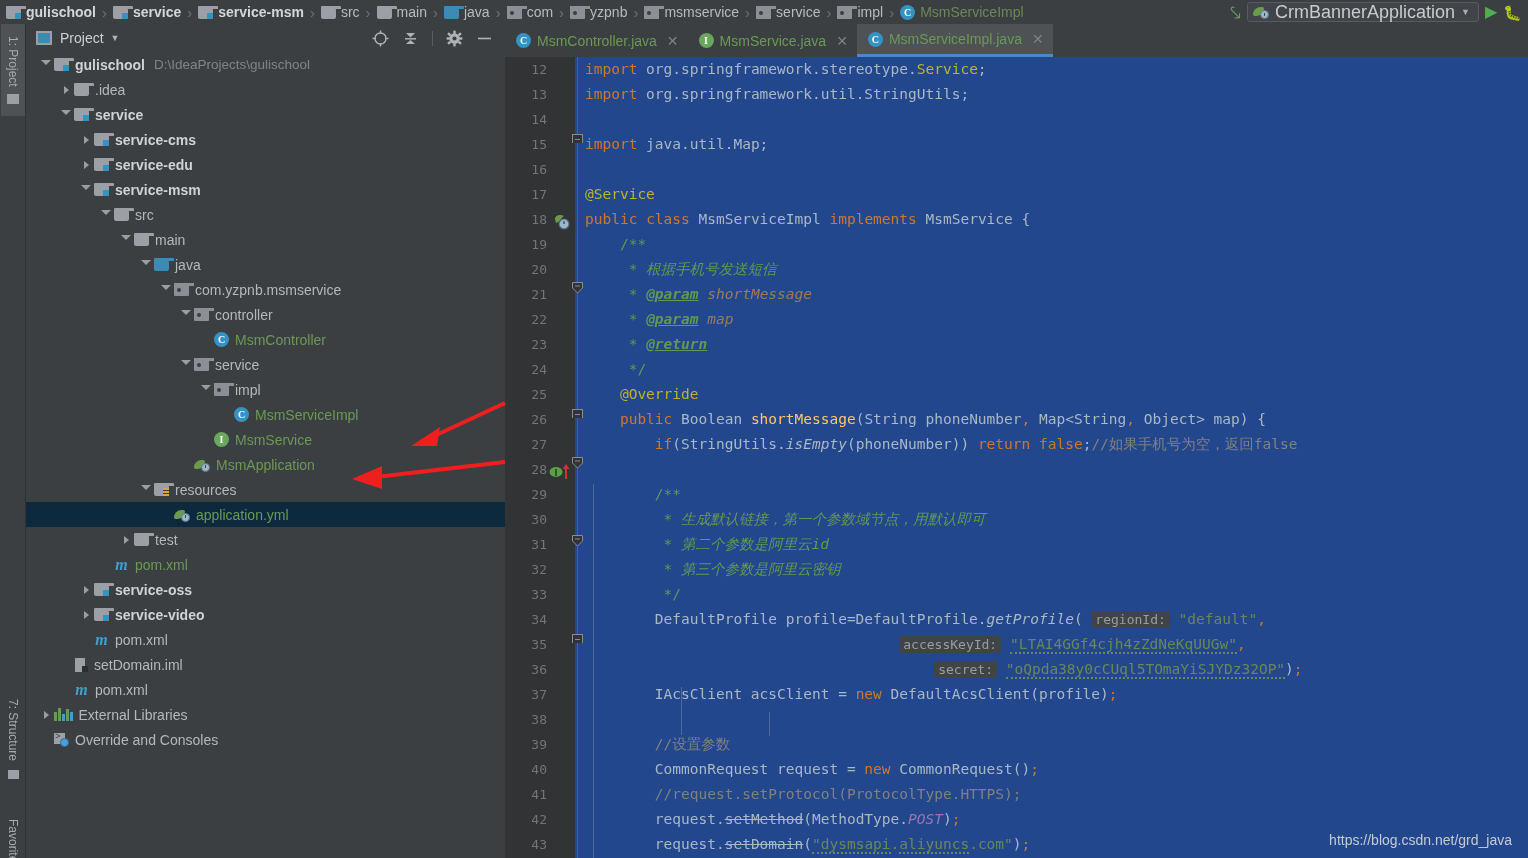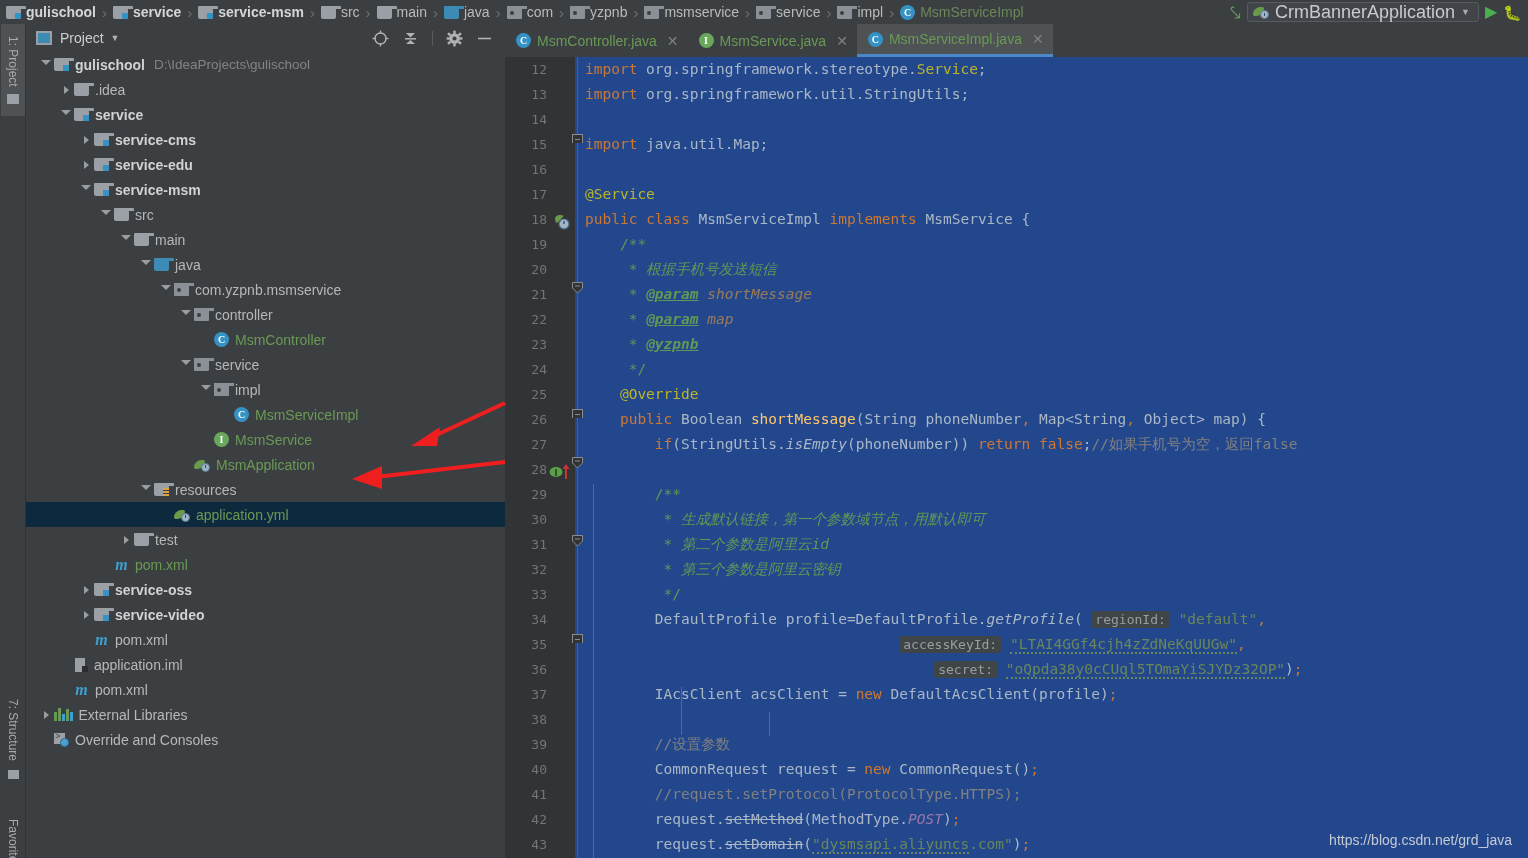--- a/index.html
+++ b/index.html
@@ -703,7 +703,7 @@
         <div class="cl" style="position:absolute;top:200px;">     <span class="jdoc ita">* 根据手机号发送短信</span></div>
         <div class="cl" style="position:absolute;top:225px;">     <span class="jdoc">* </span><span class="jtag">@param</span> <span class="jval">shortMessage</span></div>
         <div class="cl" style="position:absolute;top:250px;">     <span class="jdoc">* </span><span class="jtag">@param</span> <span class="jval">map</span></div>
-        <div class="cl" style="position:absolute;top:275px;">     <span class="jdoc">* </span><span class="jtag">@yzpnb</span></div>
+        <div class="cl" style="position:absolute;top:275px;">     <span class="jdoc">* </span><span class="jtag">@return</span></div>
         <div class="cl" style="position:absolute;top:300px;">     <span class="jdoc">*/</span></div>
         <div class="cl" style="position:absolute;top:325px;">    <span class="ann">@Override</span></div>
         <div class="cl" style="position:absolute;top:350px;">    <span class="kw">public</span> Boolean <span class="mth">shortMessage</span>(String phoneNumber<span class="kw">,</span> Map&lt;String<span class="kw">,</span> Object&gt; map) {</div>

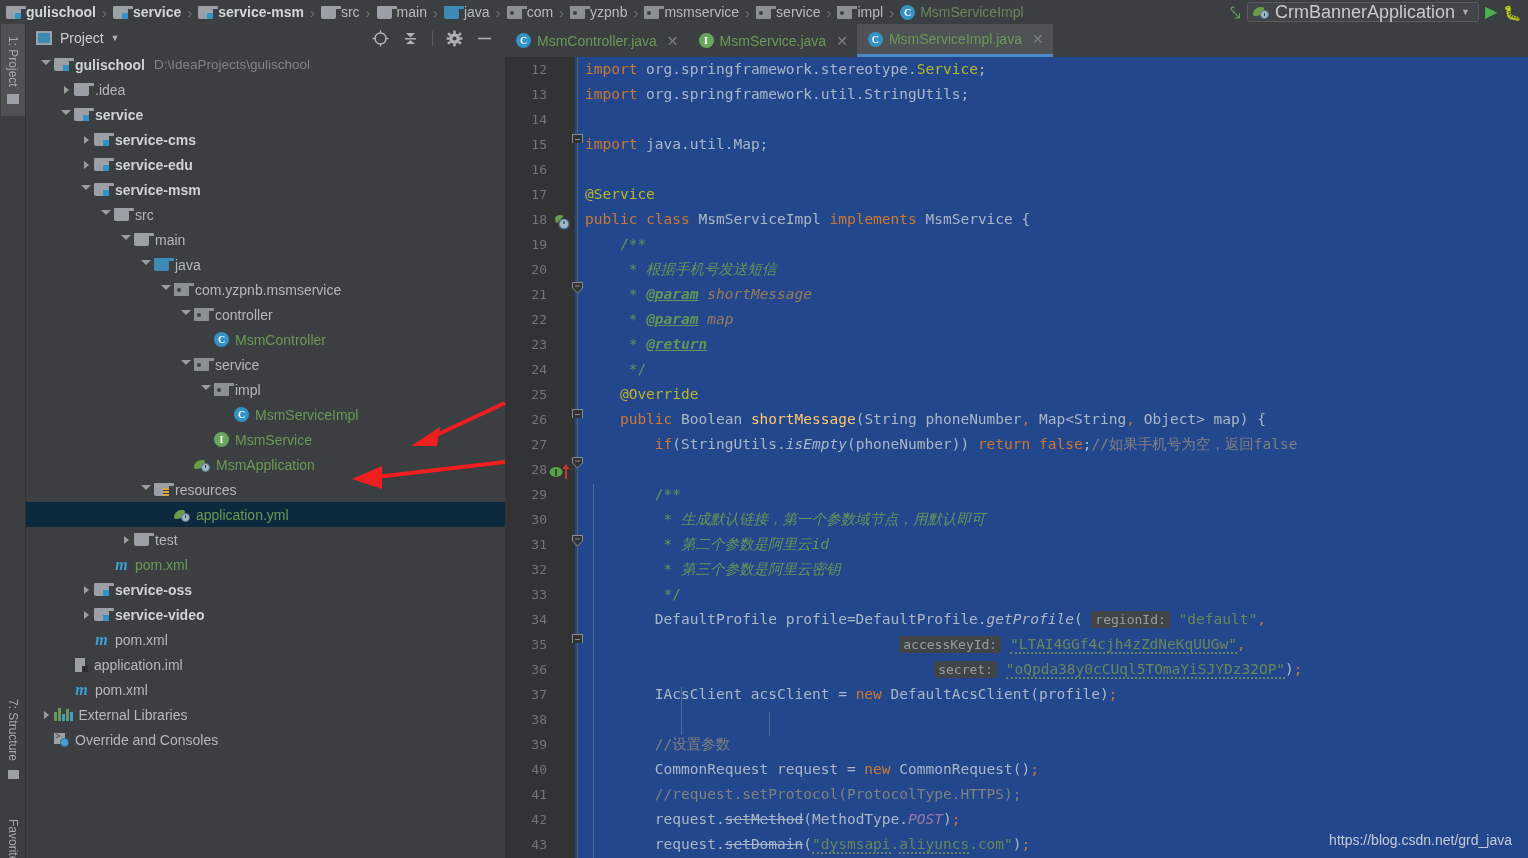--- a/index.html
+++ b/index.html
@@ -558,7 +558,7 @@
             <i class="sheet"></i>
             <i class="sq"></i>
           </span>
-          <span class="lbl">application.iml</span>
+          <span class="lbl">setDomain.iml</span>
         </div>
         <div class="row" style="padding-left: 32px;">
           <span class="tw"></span>

